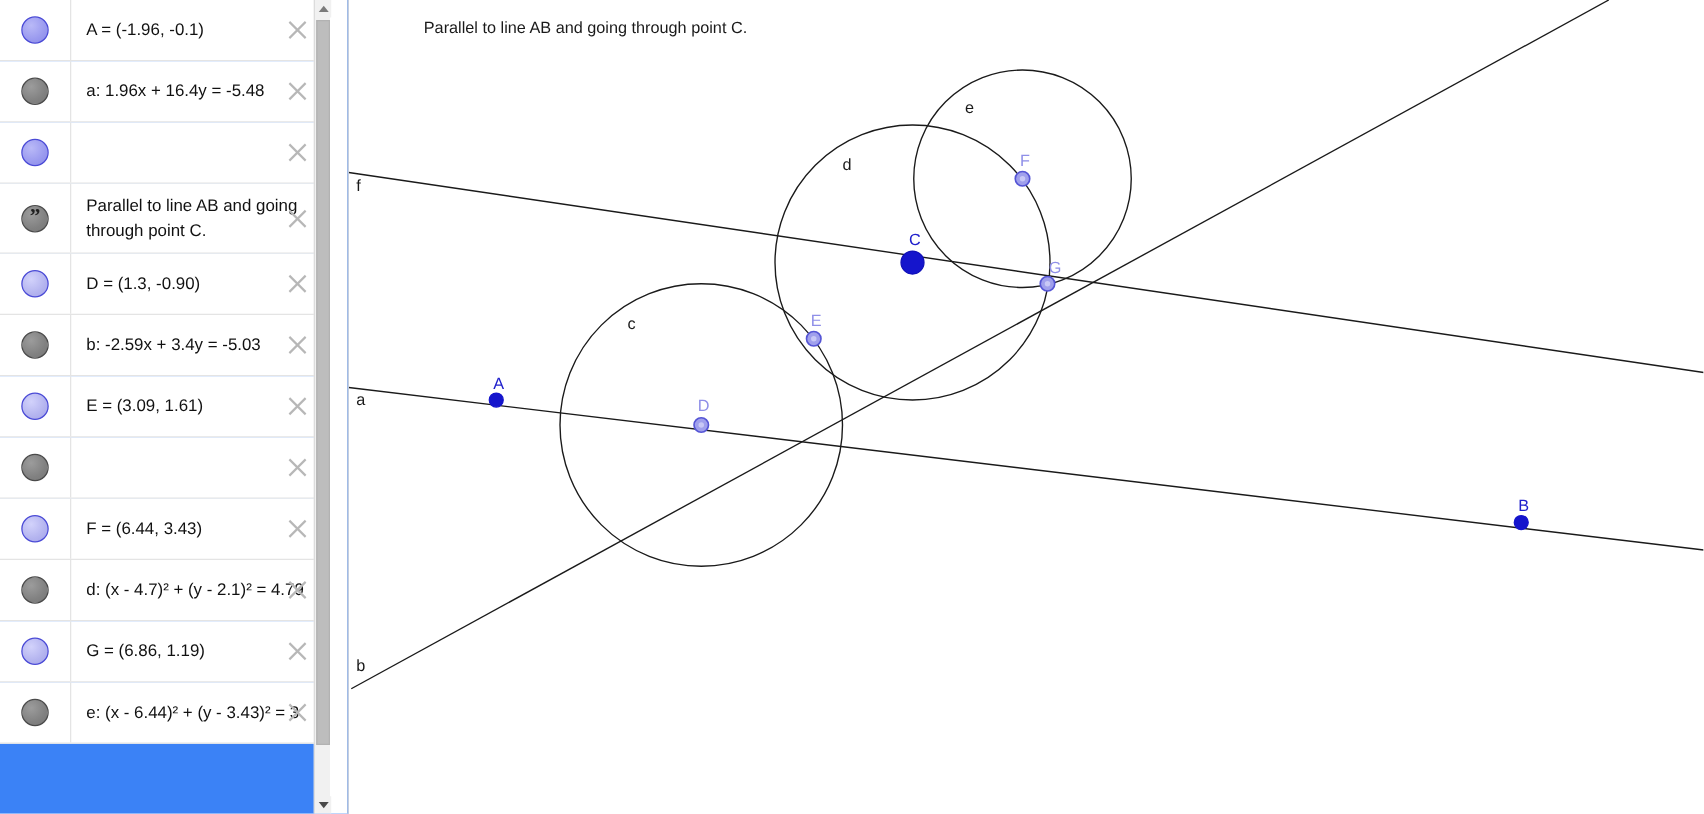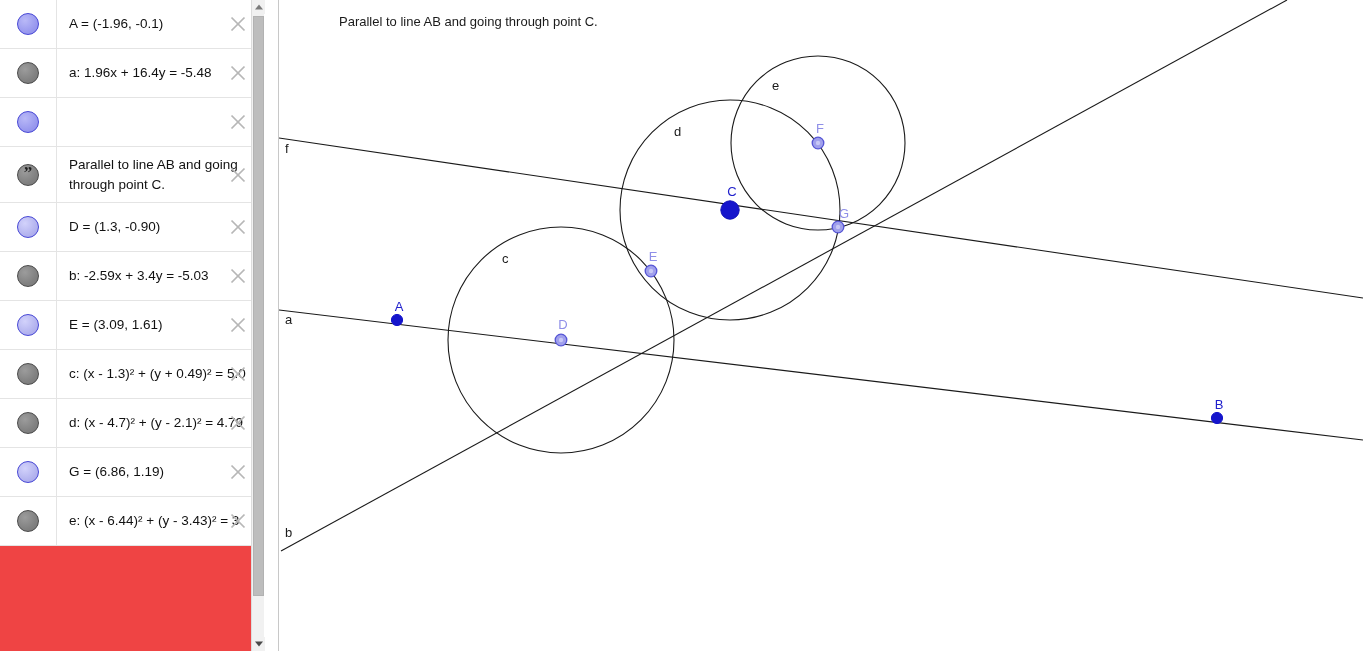--- a/index.html
+++ b/index.html
@@ -23,7 +23,7 @@
     position: relative;
     width: 279px;
     height: 651px;
-    background: #ef4444;
+    background: #3b82f6;
     border-right: 1px solid #c8c8c8;
     flex: 0 0 279px;
     overflow: hidden;

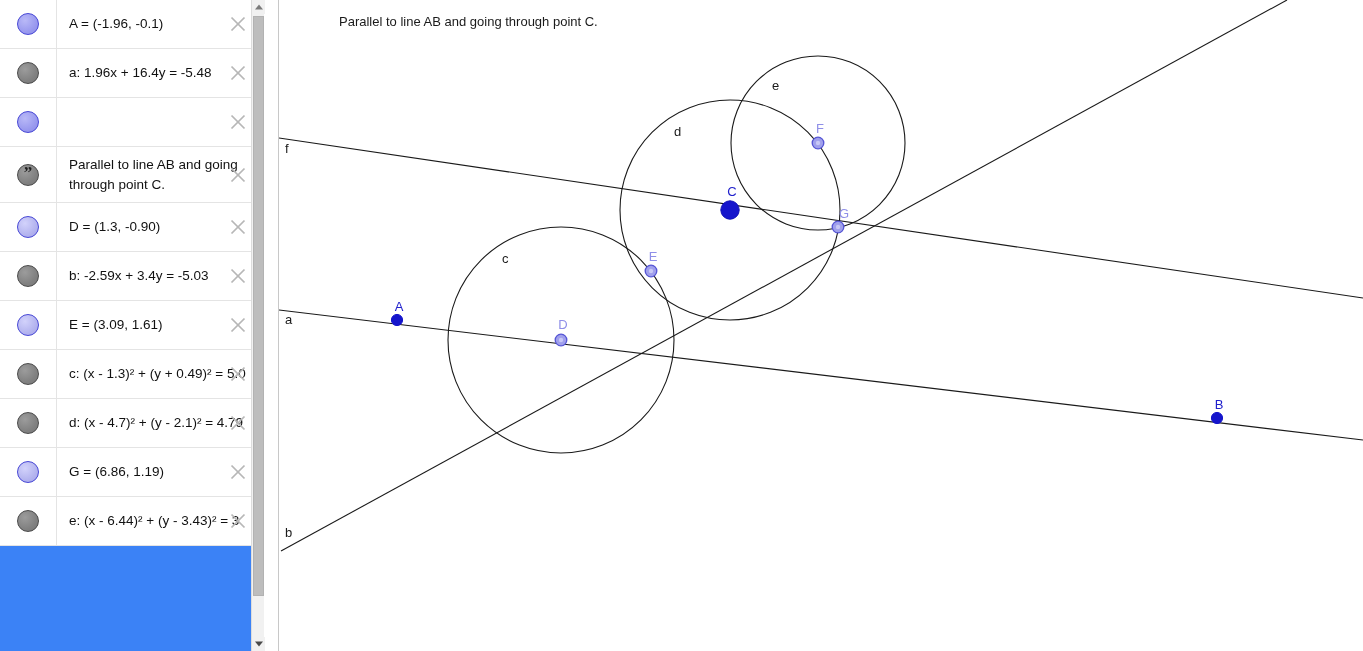--- a/index.html
+++ b/index.html
@@ -281,7 +281,6 @@
           <div class="marble-cell">
             <span class="marble conic"></span>
           </div>
-          <div class="row-label">c: (x - 1.3)² + (y + 0.49)² = 5.0</div>
           <div class="delete-x">
             <svg width="22" height="22" viewBox="0 0 22 22">
               <line x1="4.5" y1="4.5" x2="17.5" y2="17.5" stroke="#b7b7b7" stroke-width="1.7"></line>

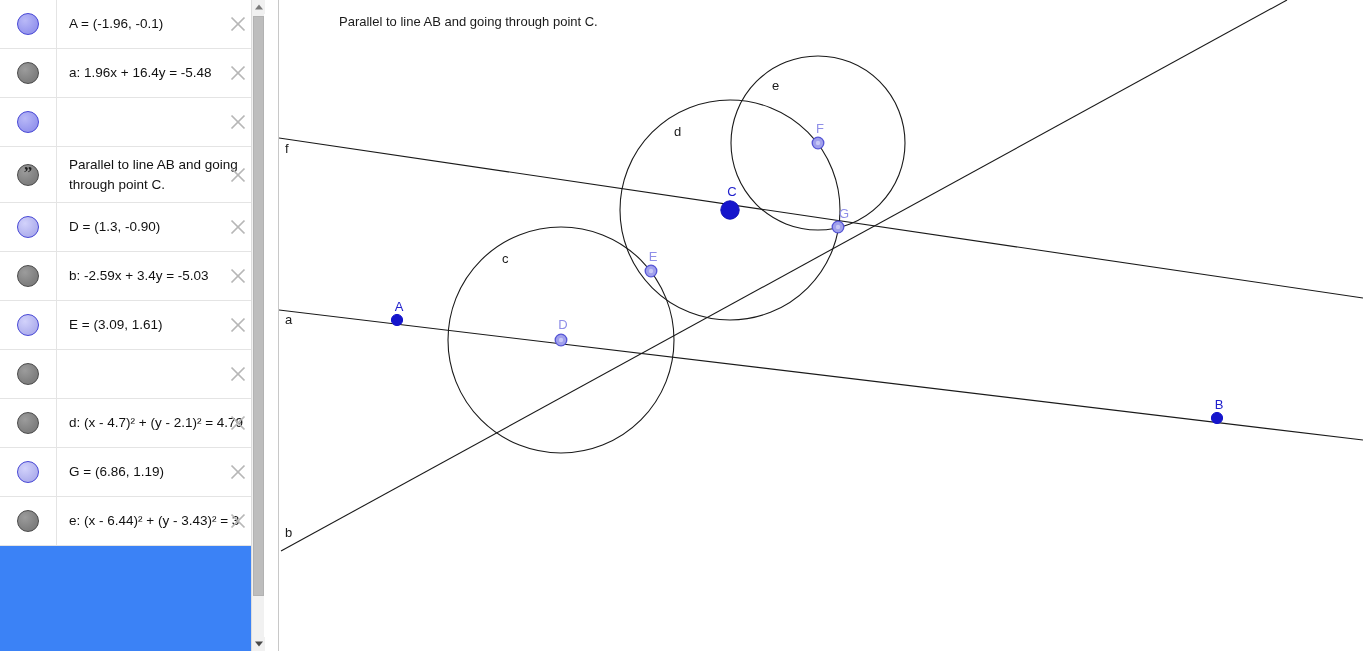--- a/index.html
+++ b/index.html
@@ -290,6 +290,18 @@
         </div>
         <div class="algebra-row">
           <div class="marble-cell">
+            <span class="marble point"></span>
+          </div>
+          <div class="row-label">F = (6.44, 3.43)</div>
+          <div class="delete-x">
+            <svg width="22" height="22" viewBox="0 0 22 22">
+              <line x1="4.5" y1="4.5" x2="17.5" y2="17.5" stroke="#b7b7b7" stroke-width="1.7"></line>
+              <line x1="17.5" y1="4.5" x2="4.5" y2="17.5" stroke="#b7b7b7" stroke-width="1.7"></line>
+            </svg>
+          </div>
+        </div>
+        <div class="algebra-row">
+          <div class="marble-cell">
             <span class="marble conic"></span>
           </div>
           <div class="row-label">d: (x - 4.7)² + (y - 2.1)² = 4.79</div>

